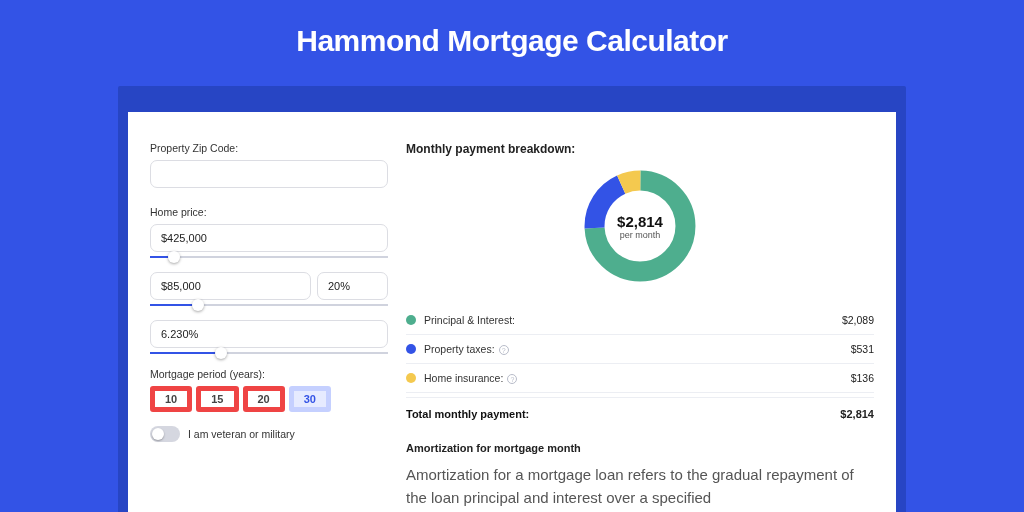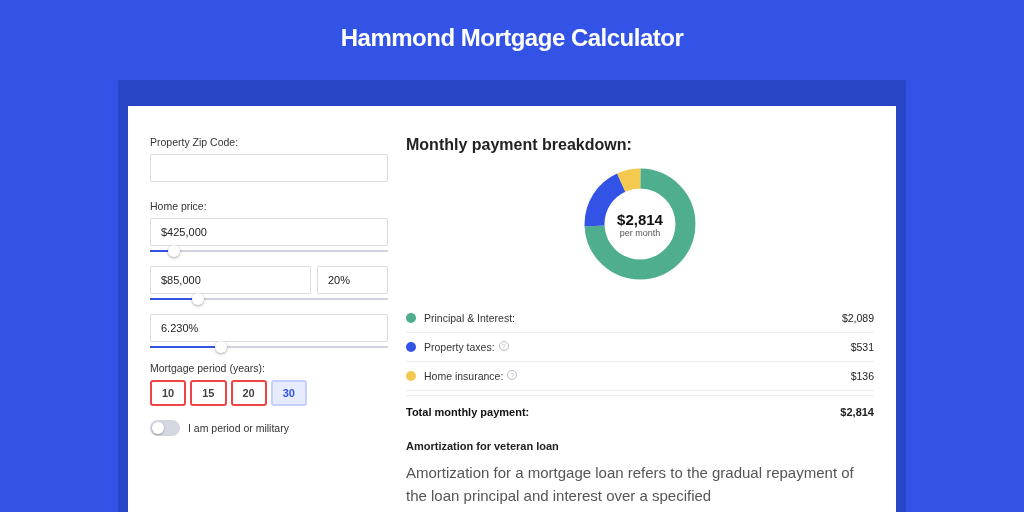--- a/index.html
+++ b/index.html
@@ -5,7 +5,7 @@
   * { box-sizing: border-box; margin: 0; padding: 0; font-family: Arial, Helvetica, sans-serif; }
   body { width: 1024px; height: 512px; background: #3353e6; overflow: hidden; }
   .outer { width: 1024px; height: 512px; position: relative; }
-  .page-title { color: #fff; font-size: 24px; font-weight: 700; text-align: center; padding: 24px 0 20px; letter-spacing: -0.5px; }
+  .page-title { color: #fff; font-size: 30px; font-weight: 700; text-align: center; padding: 24px 0 20px; letter-spacing: -0.5px; }
   .inner-blue { background: #2745c4; width: 788px; margin: 8px auto; padding: 26px 10px 0; border-radius: 2px 2px 0 0; }
   .card { background: #fff; width: 100%; height: 420px; padding: 30px 22px 0; display: flex; gap: 18px; }
   .left { width: 238px; flex-shrink: 0; }

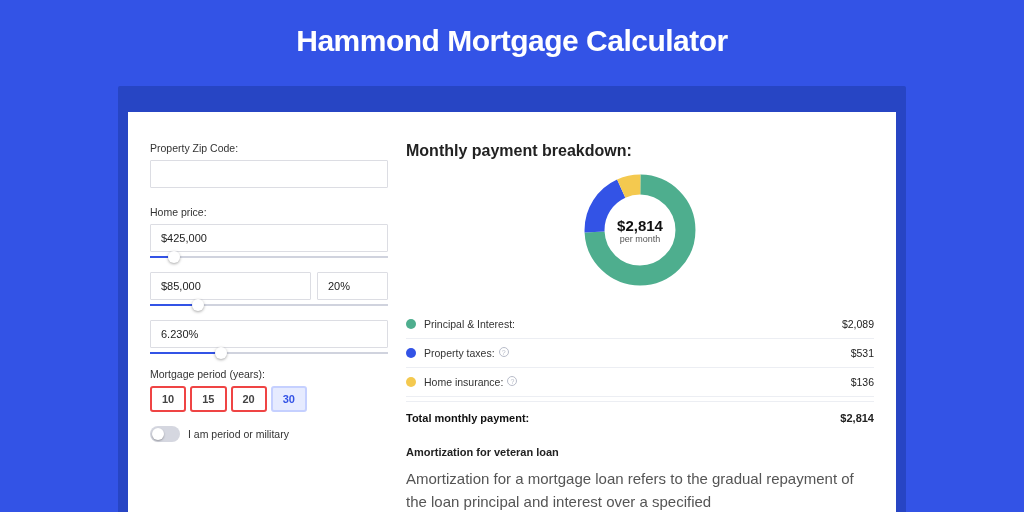--- a/index.html
+++ b/index.html
@@ -26,7 +26,7 @@
   .toggle .knob { position: absolute; width: 12px; height: 12px; background: #fff; border-radius: 50%; top: 2px; left: 2px; box-shadow: 0 1px 2px rgba(0,0,0,0.3); }
   .toggle-label { font-size: 10.5px; color: #333; }
 
-  .section-title { font-size: 16px; font-weight: 700; color: #222; margin-bottom: 10px; }
+  .section-title { font-size: 12px; font-weight: 700; color: #222; margin-bottom: 10px; }
   .donut-wrap { display: flex; justify-content: center; margin: 6px 0 20px; }
   .donut { position: relative; width: 120px; height: 120px; }
   .donut svg { display: block; }

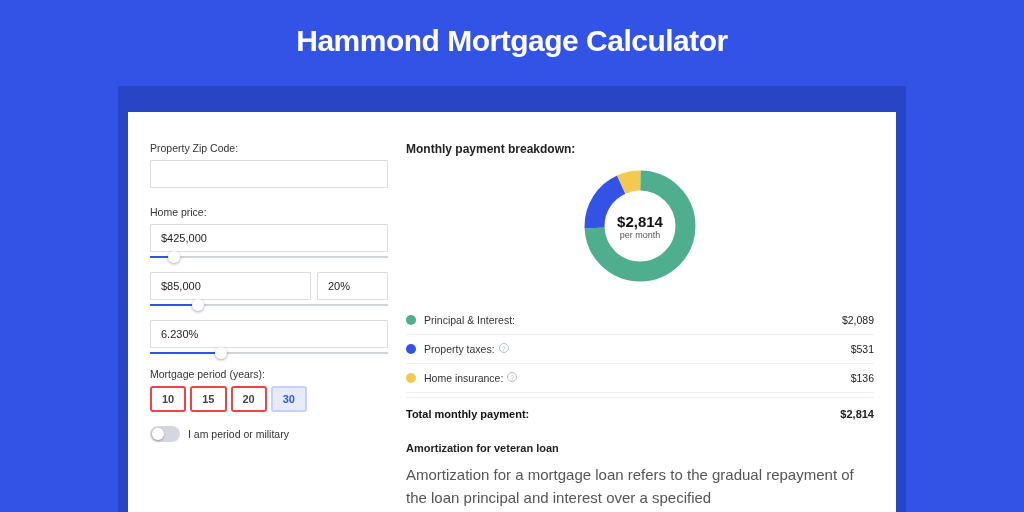--- a/index.html
+++ b/index.html
@@ -11,7 +11,7 @@
   .left { width: 238px; flex-shrink: 0; }
   .right { flex: 1; }
   .form-label { font-size: 10.5px; color: #333; margin-bottom: 6px; display: block; }
-  .input { width: 100%; height: 28px; border: 1px solid #dcdde3; border-radius: 1px; font-size: 11px; padding: 0 10px; background: #fff; color: #222; }
+  .input { width: 100%; height: 28px; border: 1px solid #dcdde3; border-radius: 7px; font-size: 11px; padding: 0 10px; background: #fff; color: #222; }
   .slider-track { position: relative; height: 2px; background: #d0d3de; margin: 4px 0 14px; }
   .slider-fill { position: absolute; top: 0; left: 0; height: 2px; background: #3353e6; }
   .slider-thumb { position: absolute; top: 50%; transform: translate(-50%,-50%); width: 12px; height: 12px; border-radius: 50%; background: #fff; box-shadow: 0 1px 3px rgba(0,0,0,0.35); }

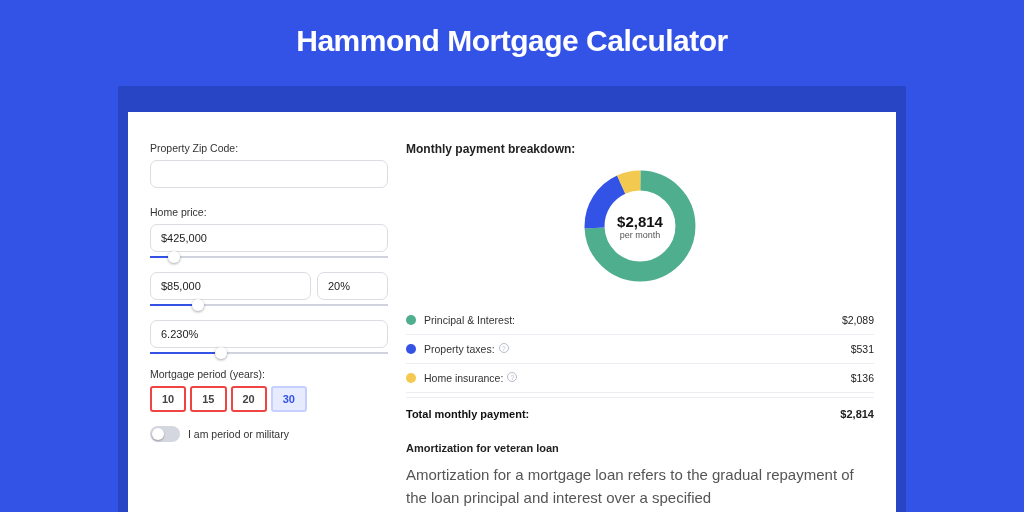--- a/index.html
+++ b/index.html
@@ -39,7 +39,7 @@
   .dot.green { background: #4eae8e; }
   .dot.blue { background: #3353e6; }
   .dot.yellow { background: #f4c94f; }
-  .legend-label { display: flex; align-items: flex-start; gap: 4px; }
+  .legend-label { display: flex; align-items: flex-end; gap: 4px; }
   .info-icon { width: 10px; height: 10px; border: 1px solid #b8bcc9; border-radius: 50%; color: #b8bcc9; font-size: 7px; display: inline-flex; align-items: center; justify-content: center; }
   .legend-val { margin-left: auto; font-weight: 400; color: #222; }
   .total-row { display: flex; align-items: center; padding: 10px 0 14px; font-size: 11px; font-weight: 700; color: #111; border-top: 1px solid #eceef3; margin-top: 4px; }

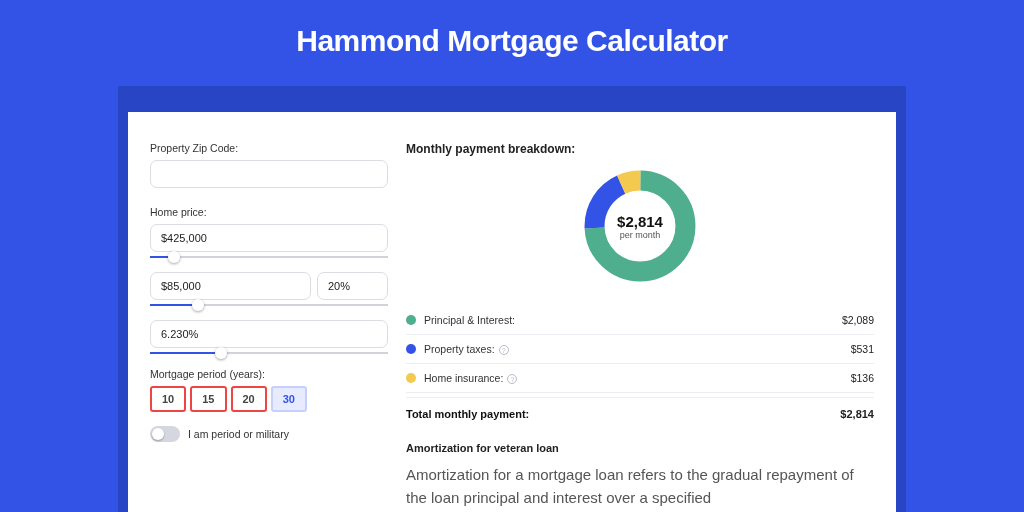--- a/index.html
+++ b/index.html
@@ -19,7 +19,7 @@
   .row .input:first-child { flex: 1; }
   .row .input:last-child { width: 71px; }
   .period-row { display: flex; gap: 4px; margin: 6px 0 14px; }
-  .period-btn { height: 26px; padding: 0 10px; font-size: 11px; font-weight: 600; color: #444; background: #fff; border: 2px solid #ef4444; border-radius: 3px; cursor: pointer; }
+  .period-btn { height: 26px; padding: 0 10px; font-size: 11px; font-weight: 600; color: #444; background: #fff; border: 5px solid #ef4444; border-radius: 3px; cursor: pointer; }
   .period-btn.active { background: #e6ebff; color: #3353e6; border-color: #c5d0ff; }
   .toggle-row { display: flex; align-items: center; gap: 8px; }
   .toggle { width: 30px; height: 16px; background: #d5d7e0; border-radius: 10px; position: relative; }

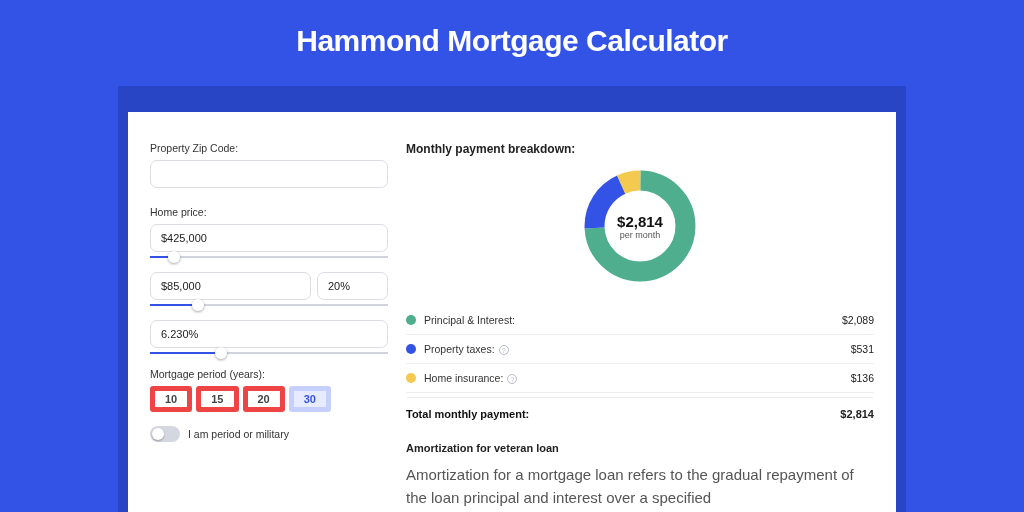--- a/index.html
+++ b/index.html
@@ -107,7 +107,7 @@
           <div class="toggle">
             <div class="knob"></div>
           </div>
-          <span class="toggle-label">I am period or military</span>
+          <span class="toggle-label">I am veteran or military</span>
         </div>
       </div>
 

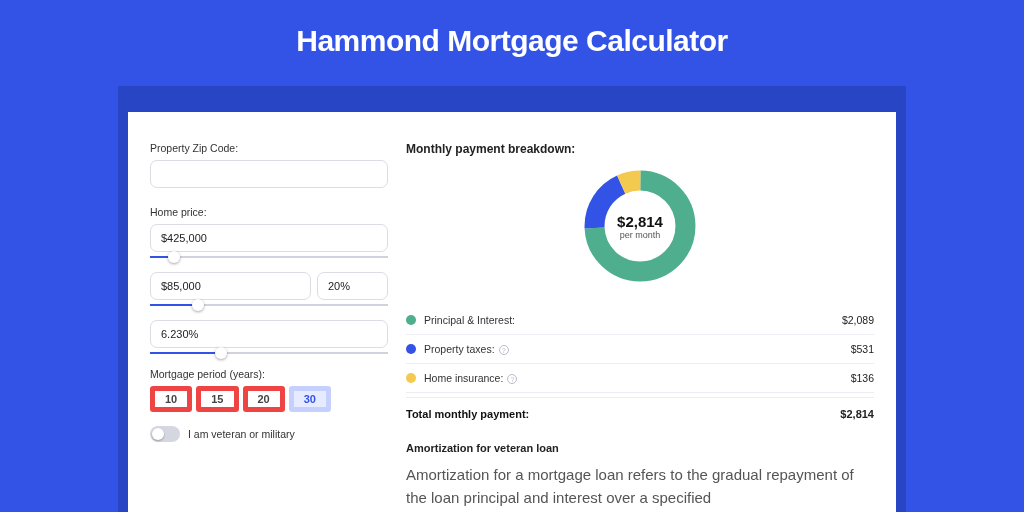--- a/index.html
+++ b/index.html
@@ -159,7 +159,7 @@
           <span class="legend-val">$2,814</span>
         </div>
 
-        <div class="amort-title">Amortization for veteran loan</div>
+        <div class="amort-title">Amortization for mortgage month</div>
         <div class="amort-body">Amortization for a mortgage loan refers to the gradual repayment of the loan principal and interest over a specified</div>
       </div>
 

